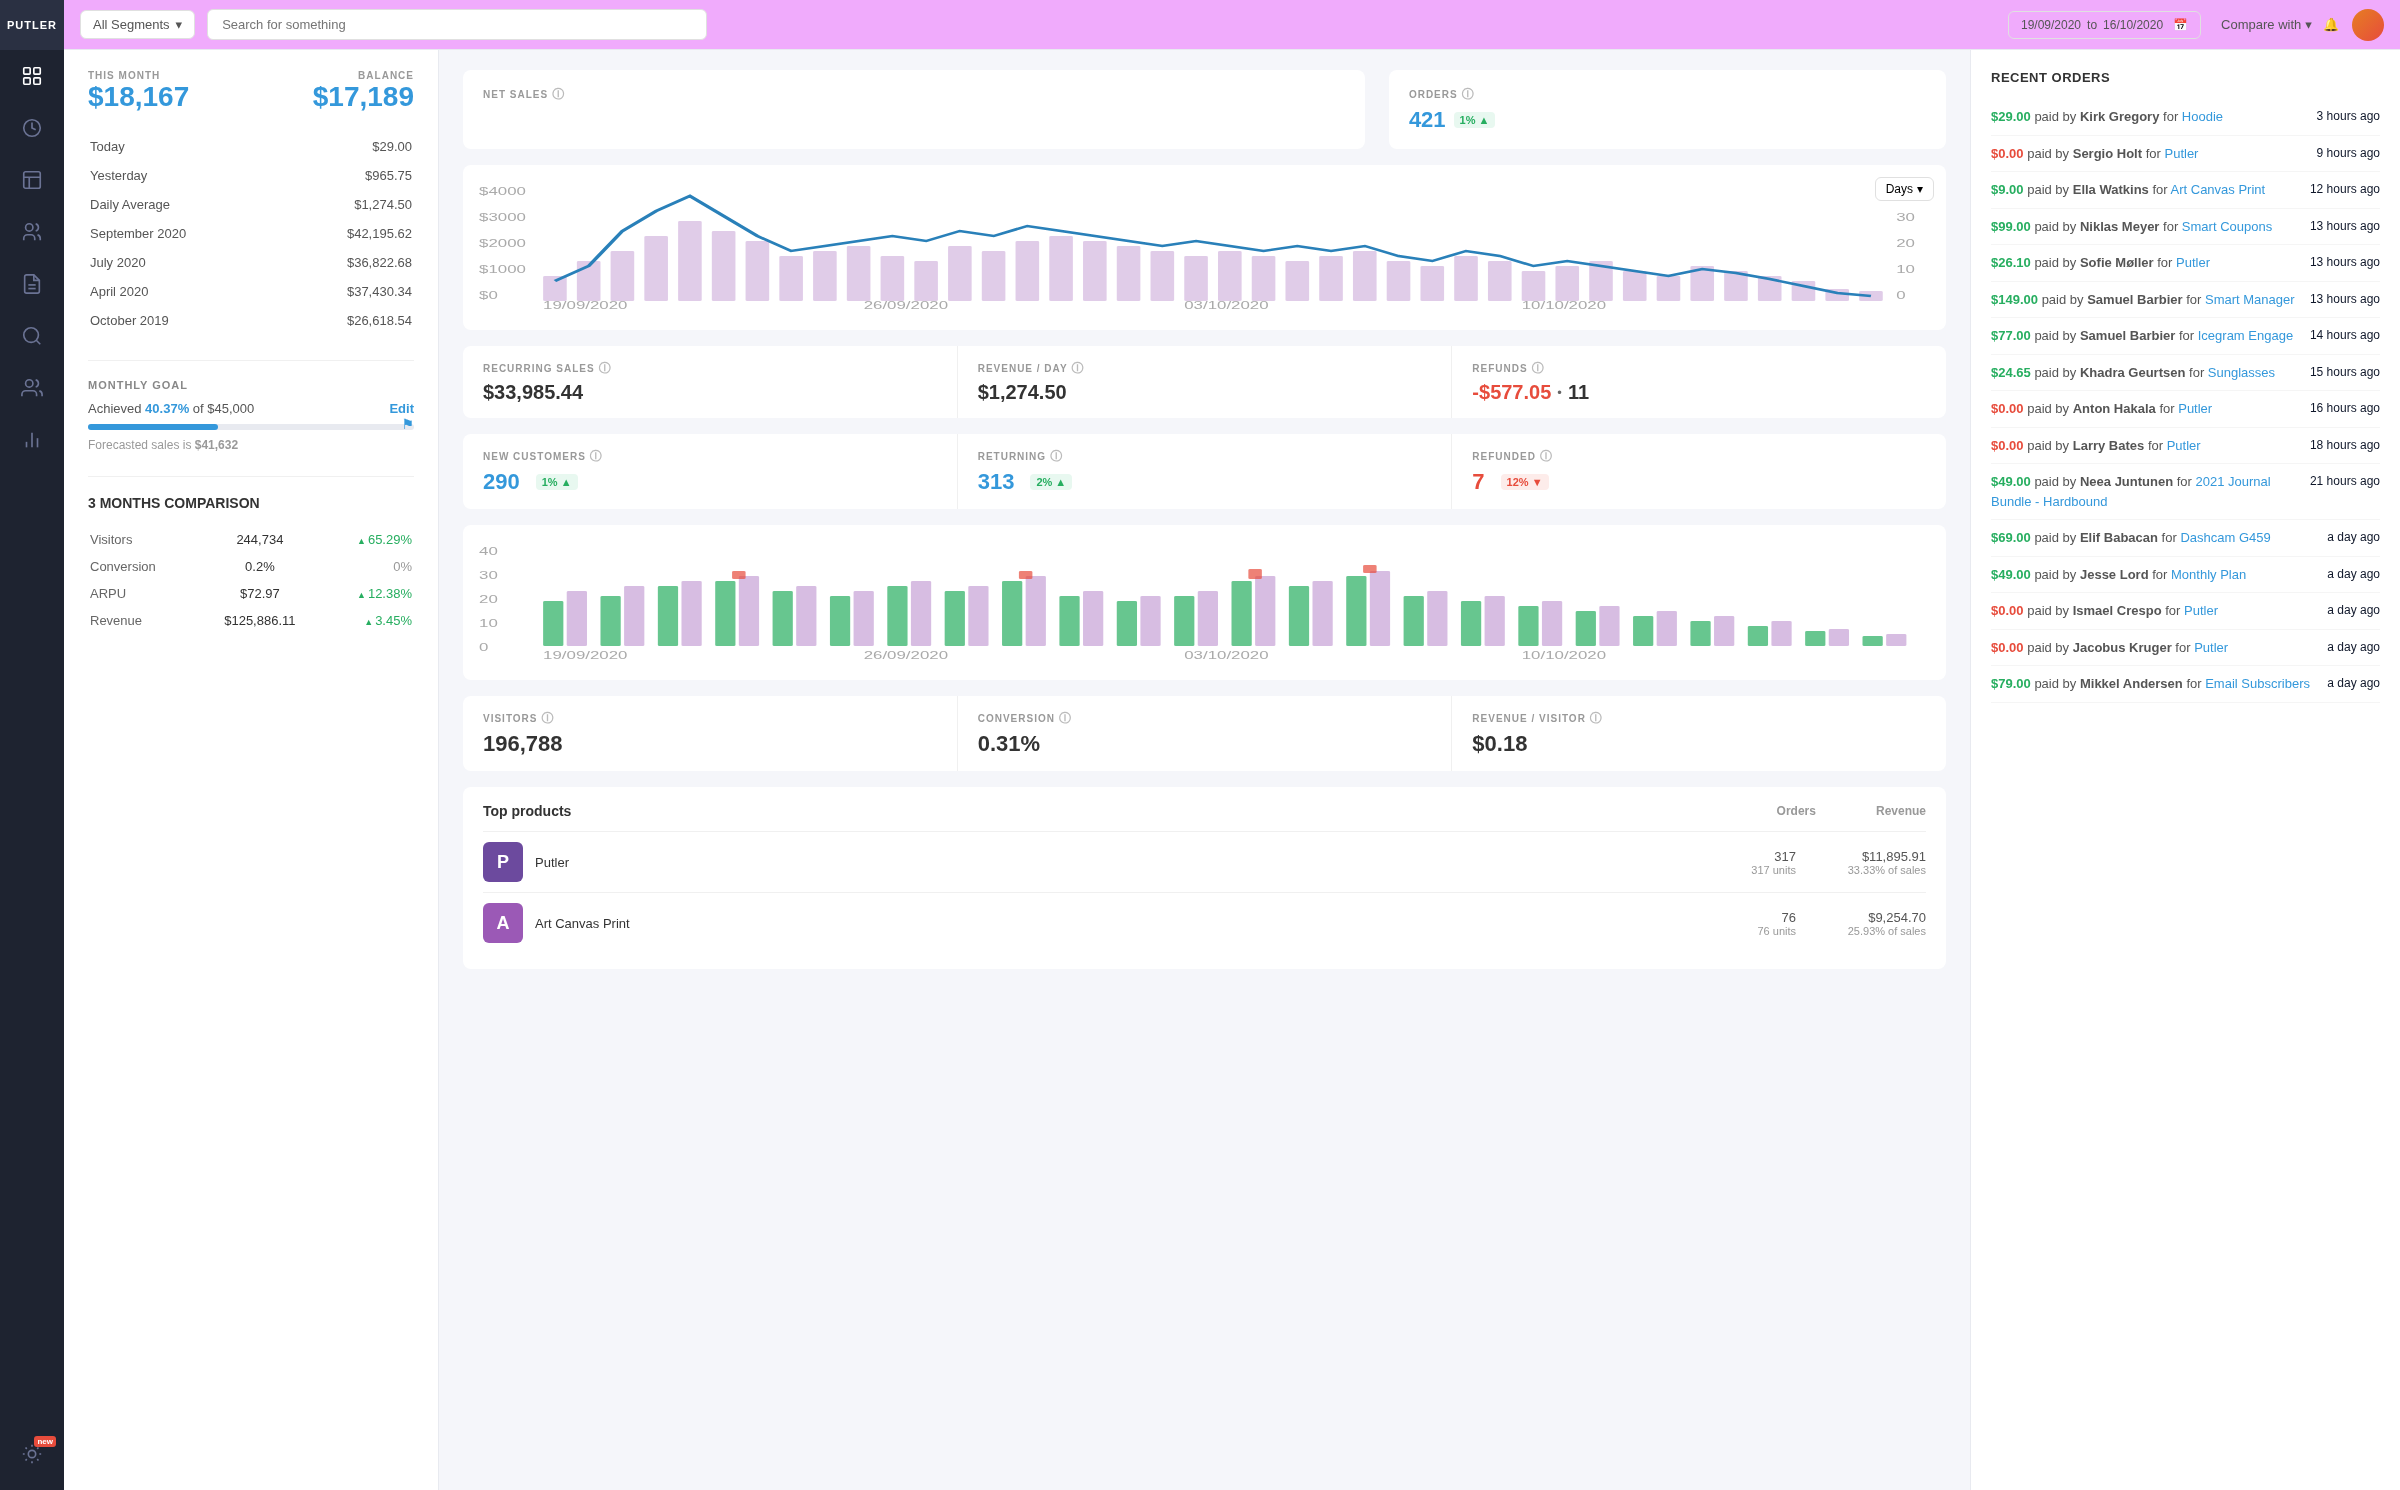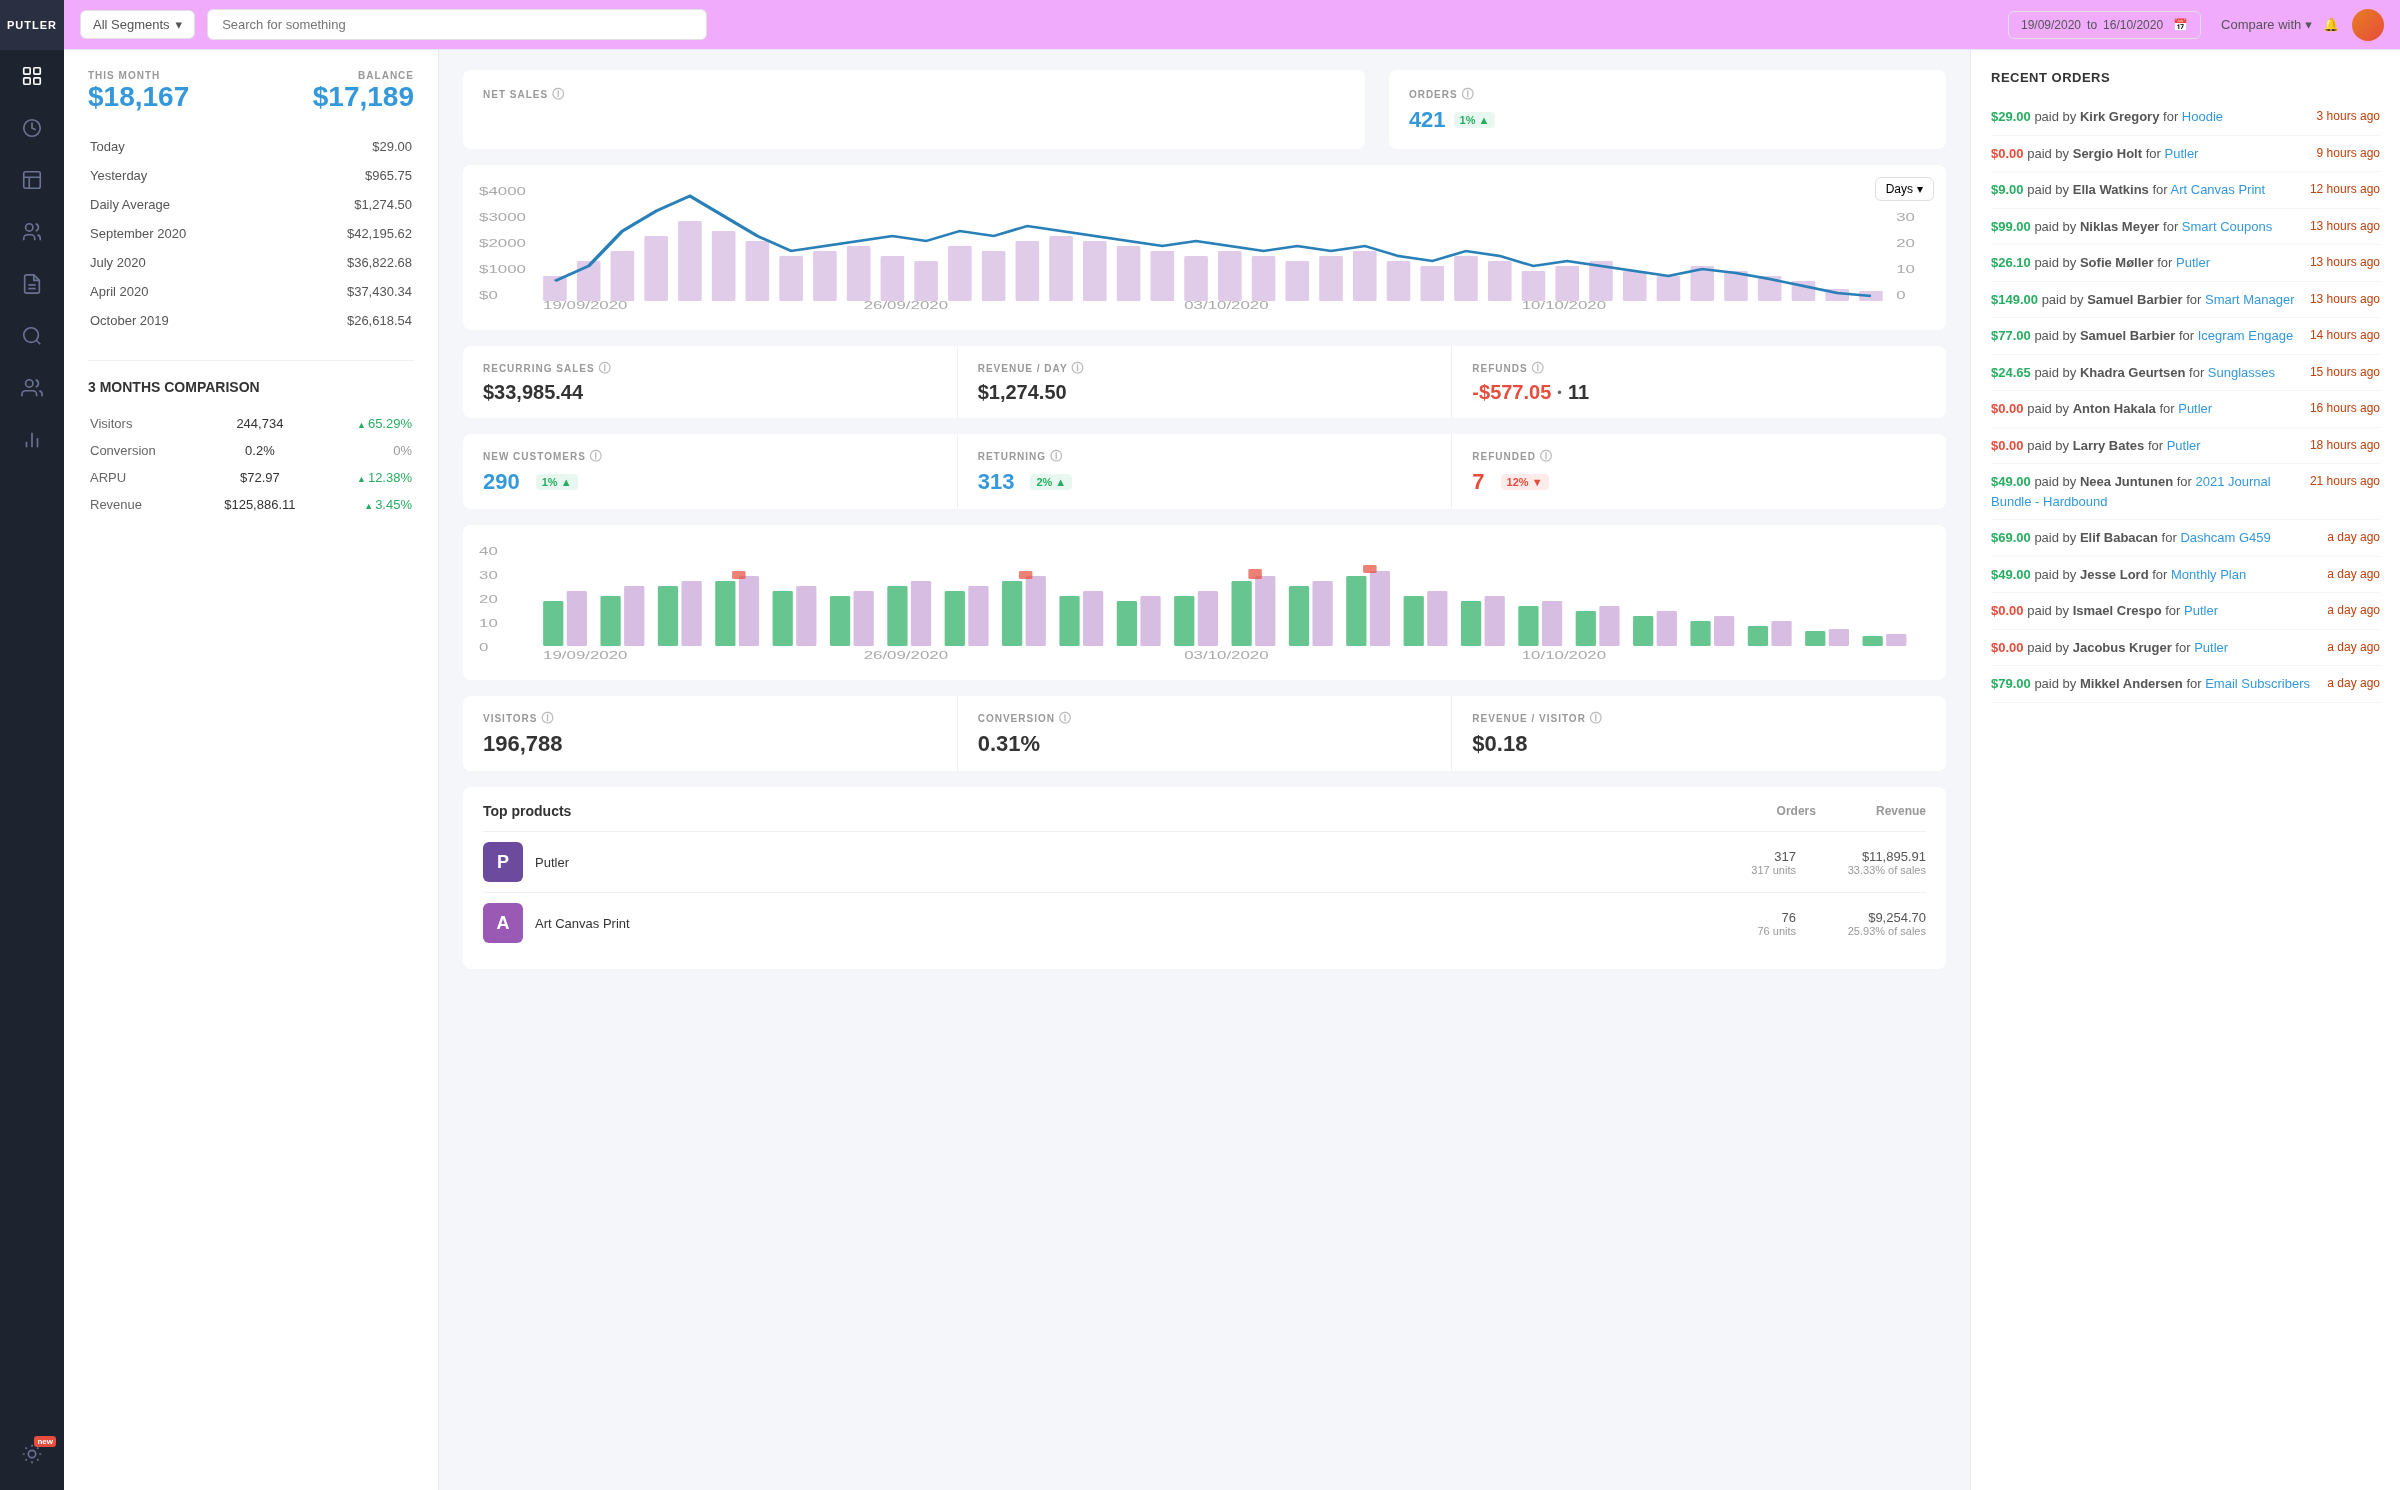--- a/index.html
+++ b/index.html
@@ -254,7 +254,7 @@
     .order-amount { color: #27ae60; font-weight: 700; }
     .order-amount-zero { color: #e74c3c; font-weight: 700; }
     .order-product { color: #3498db; }
-    .order-time { font-size: 12px; color: #c2410c; white-space: nowrap; margin-left: 12px; flex-shrink: 0; padding-top: 2px; }
+    .order-time { font-size: 12px; color: #0f172a; white-space: nowrap; margin-left: 12px; flex-shrink: 0; padding-top: 2px; }
 
     
     .chart-svg { width: 100%; height: 130px; }

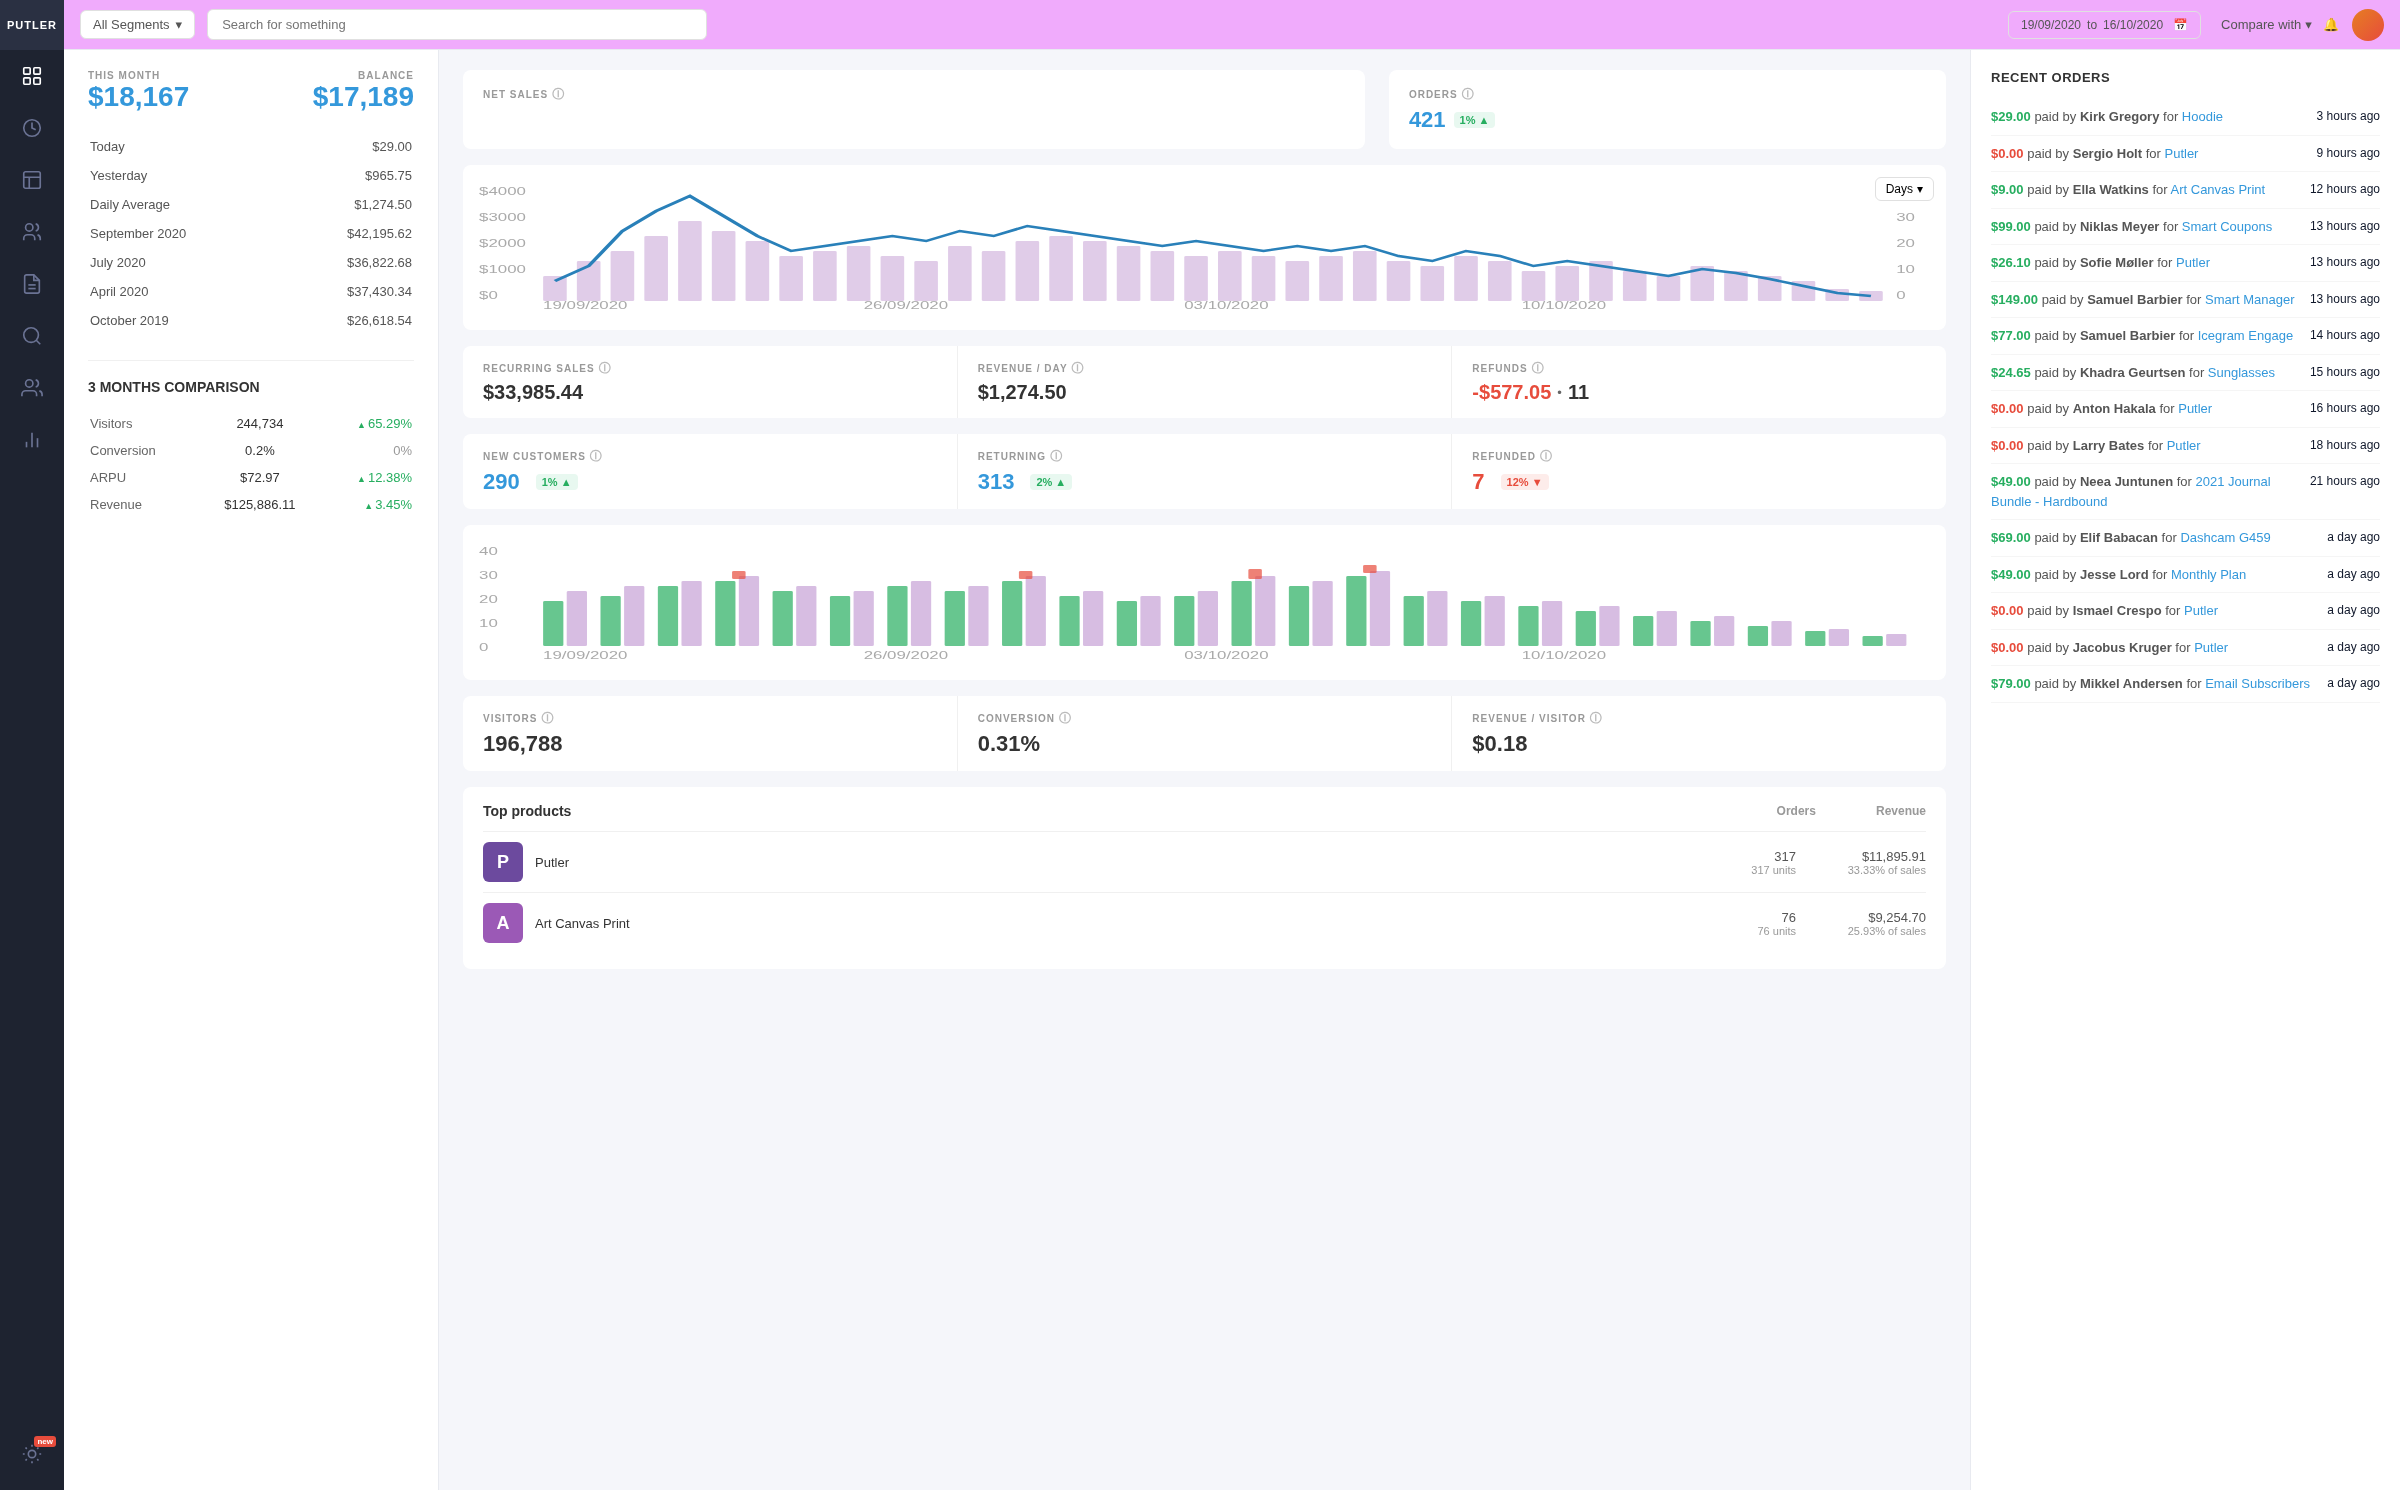--- a/index.html
+++ b/index.html
@@ -415,6 +415,22 @@
           </tbody>
       </table>
 
+      <div class="monthly-goal-section">
+        <div class="section-label">MONTHLY GOAL</div>
+        <div class="goal-row">
+          <span>
+            Achieved <span class="highlight">40.37%</span> of <span>$45,000</span>
+          </span>
+          <span class="edit-link">Edit</span>
+        </div>
+        <div class="progress-bar-bg">
+          <div class="progress-bar-fill" id="progress-fill" style="width: 40%;"></div>
+          <span class="progress-flag">⚑</span>
+        </div>
+        <div class="forecasted">
+          <span>Forecasted sales is</span> <strong>$41,632</strong>
+        </div>
+      </div>
 
       <div class="comparison-section">
         <div class="comp-title">3 MONTHS COMPARISON</div>

